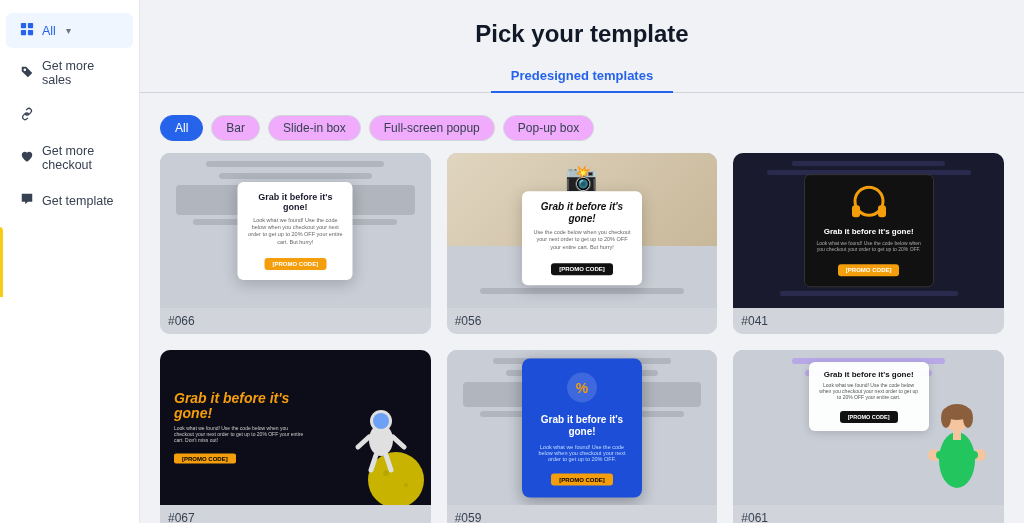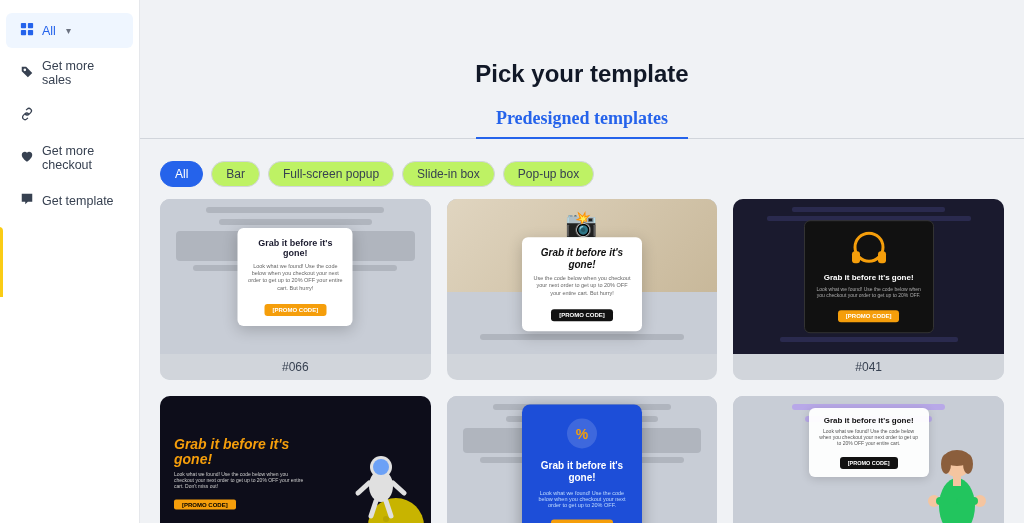--- a/index.html
+++ b/index.html
@@ -66,7 +66,6 @@
       background: #f0f2f5;
       padding: 20px 0 10px 0;
       text-align: center;
-      margin-top: 40px;
     }
     .header h1 {
       font-size: 24px;

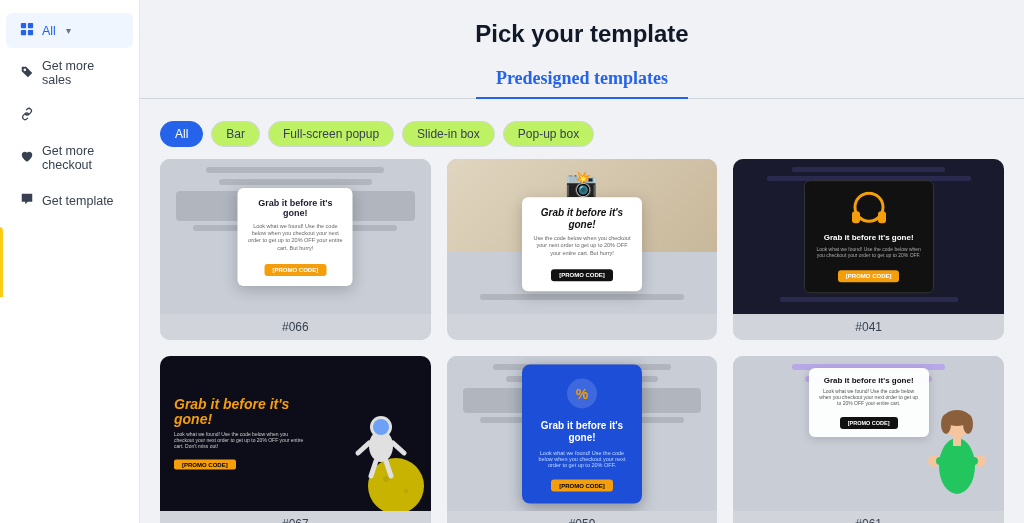--- a/index.html
+++ b/index.html
@@ -81,7 +81,7 @@
     }
     .tab-btn {
       padding: 8px 20px;
-      font-size: 18px;
+      font-size: 13px;
       cursor: pointer;
       color: #6b7280;
       border-bottom: 2px solid transparent;
@@ -90,7 +90,6 @@
       border-top: none;
       border-left: none;
       border-right: none;
-      font-family: Liberation Serif, serif;
     }
     .tab-btn.active {
       color: #2563eb;

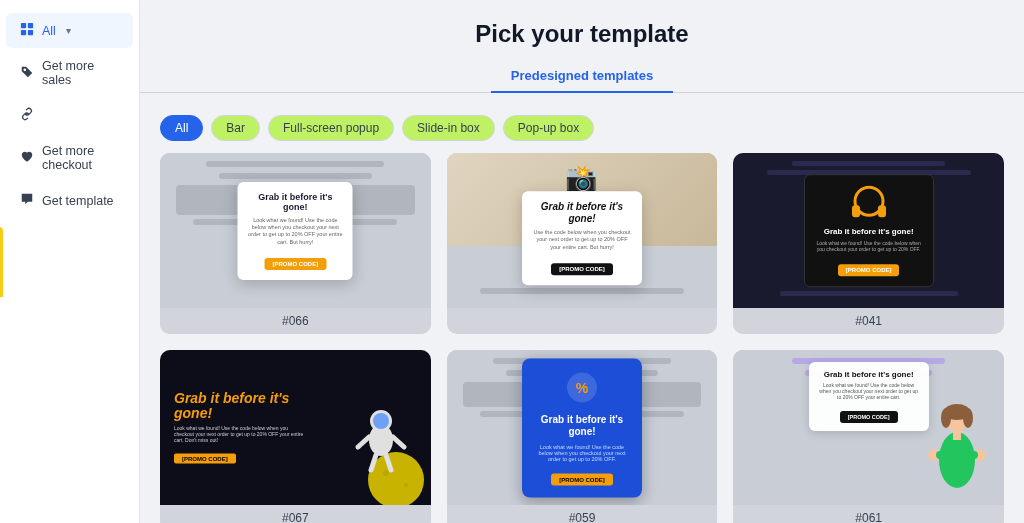--- a/index.html
+++ b/index.html
@@ -111,7 +111,7 @@
       font-size: 12px;
       cursor: pointer;
       border: 1px solid #d1d5db;
-      background: #bef264;
+      background: #f0abfc;
       color: #374151;
     }
     .filter-chip.active {

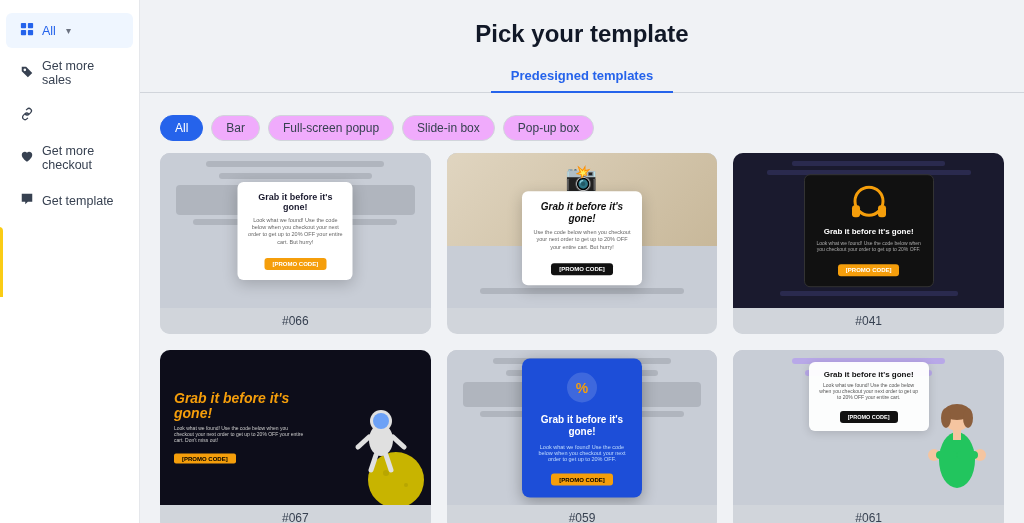--- a/index.html
+++ b/index.html
@@ -385,8 +385,8 @@
   <div class="filter-bar">
     <span class="filter-chip active">All</span>
     <span class="filter-chip">Bar</span>
+    <span class="filter-chip">Slide-in box</span>
     <span class="filter-chip">Full-screen popup</span>
-    <span class="filter-chip">Slide-in box</span>
     <span class="filter-chip">Pop-up box</span>
   </div>
 

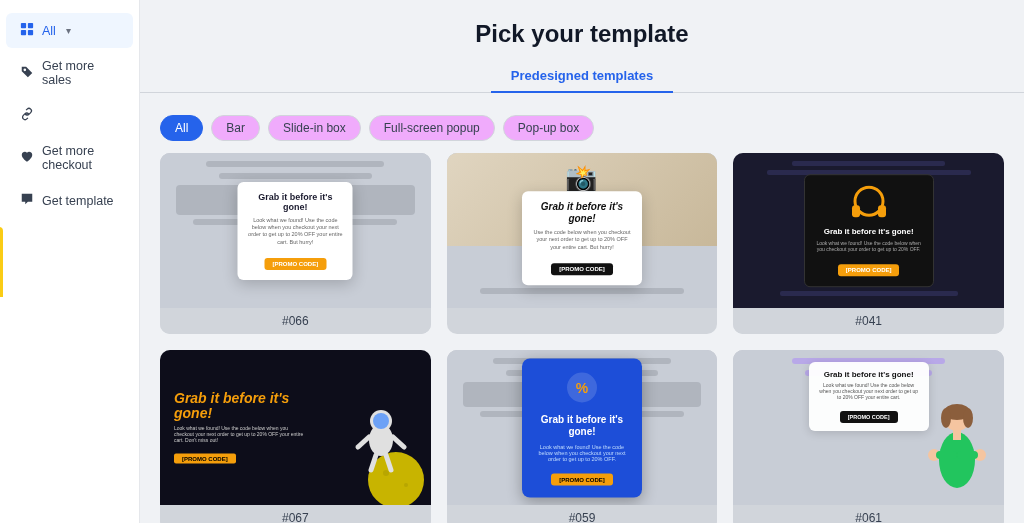--- a/index.html
+++ b/index.html
@@ -148,7 +148,6 @@
       background: #c8cdd6;
     }
     .card-label {
-      text-align: center;
       font-size: 12px;
       color: #374151;
       padding: 6px 8px;

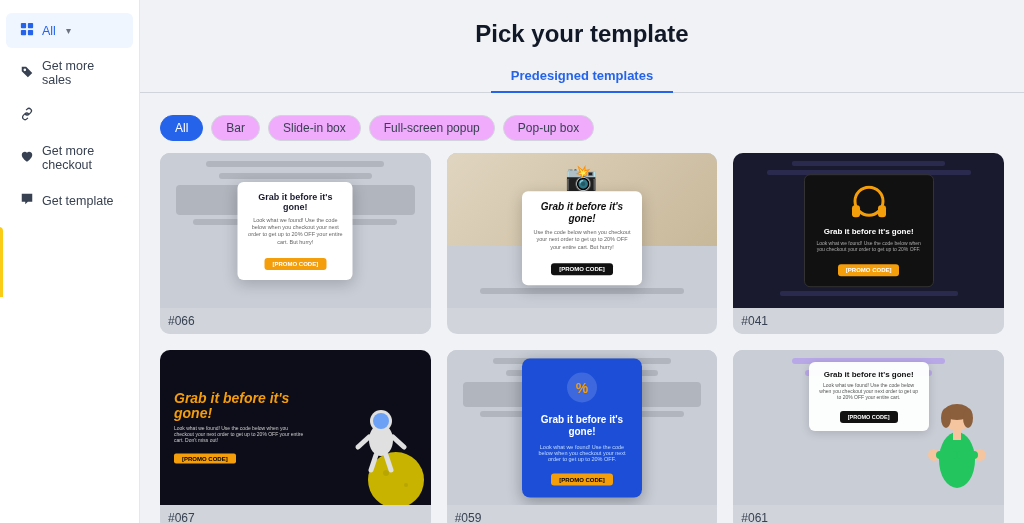--- a/index.html
+++ b/index.html
@@ -427,6 +427,7 @@
             </div>
           </div>
         </div>
+        <div class="card-label">#056</div>
       </div>
 
       <div class="card card-062">

